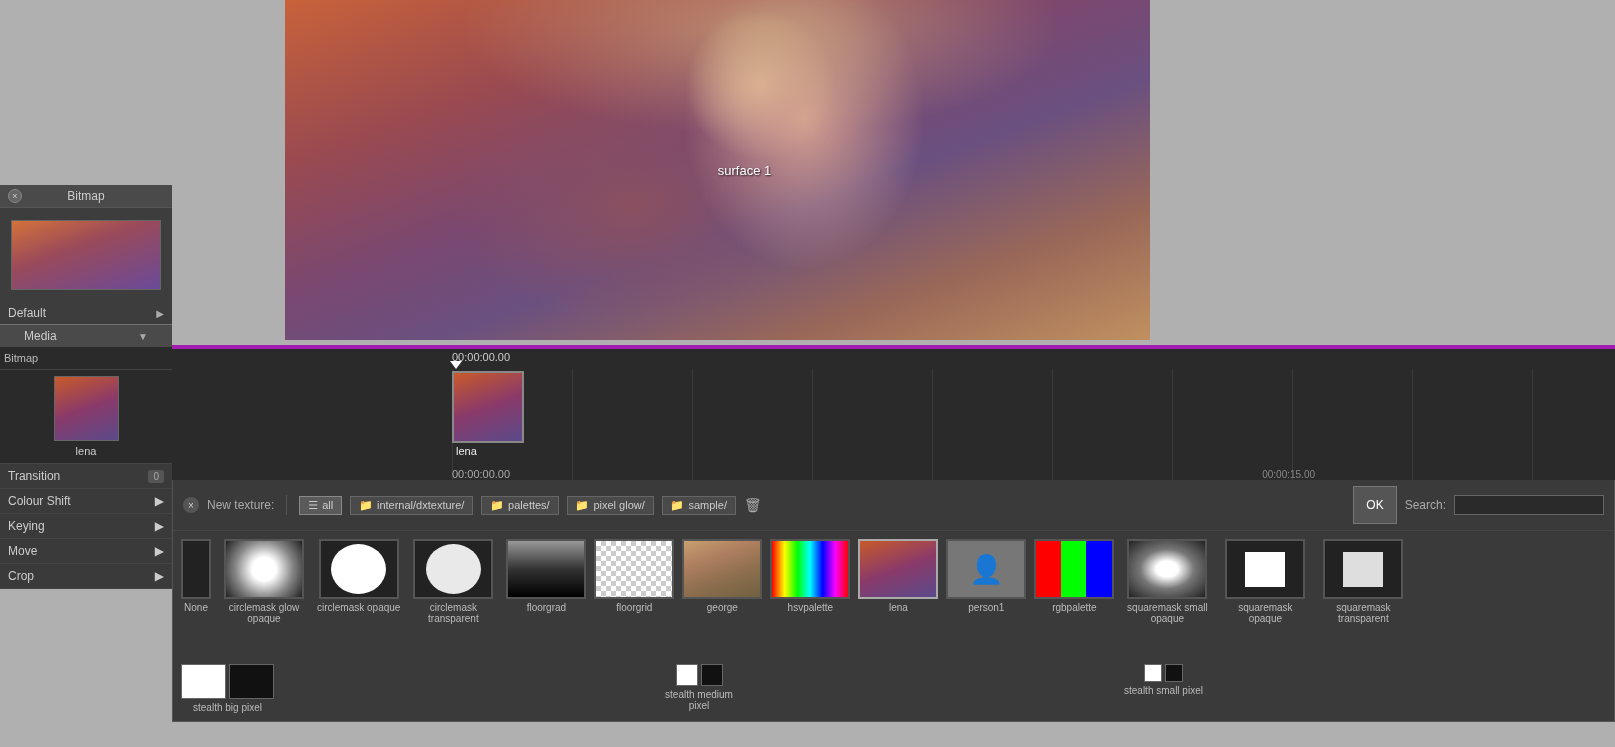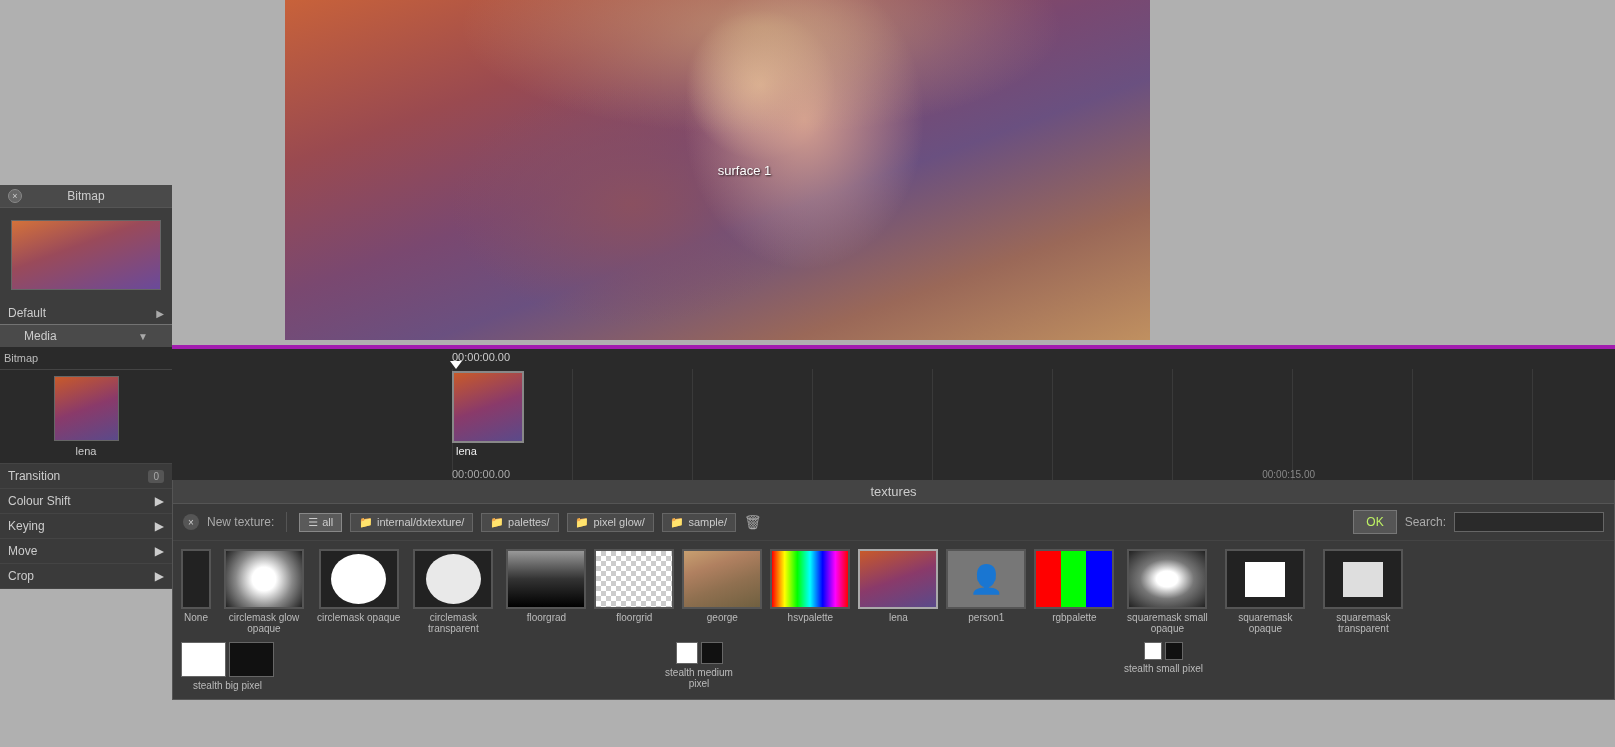--- a/index.html
+++ b/index.html
@@ -426,9 +426,6 @@
 
 <div id="texture-dialog">
 
-  <div class="texture-dialog-header">
-    <span>textures</span>
-  </div>
 
   <div class="texture-toolbar">
 

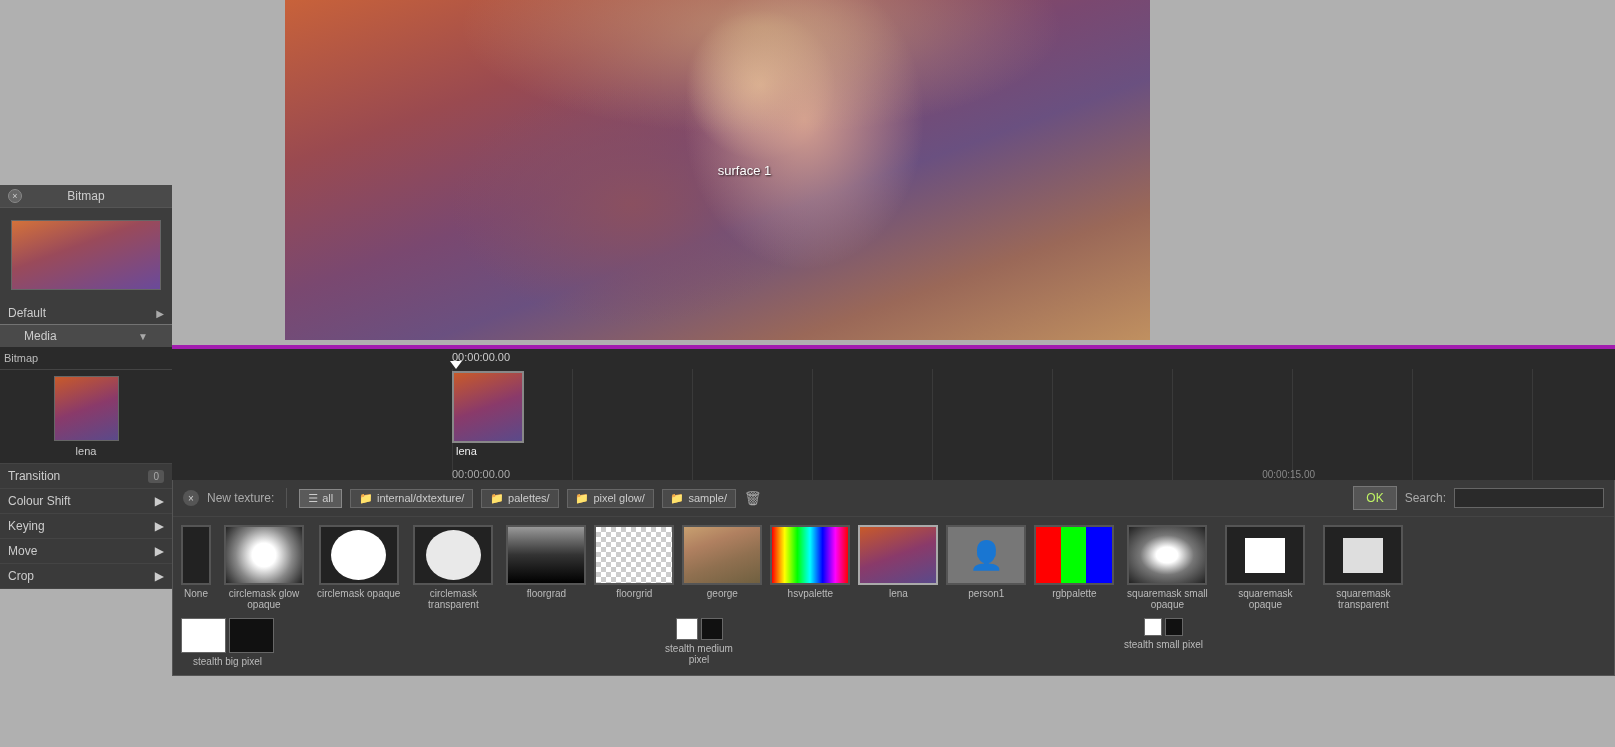--- a/index.html
+++ b/index.html
@@ -178,8 +178,8 @@
     .ok-btn {
       background: #555;
       border: 1px solid #777;
-      color: #bef264;
-      padding: 4px 12px;
+      color: #ffffff;
+      padding: 11px 12px;
       cursor: pointer;
       font-size: 12px;
     }

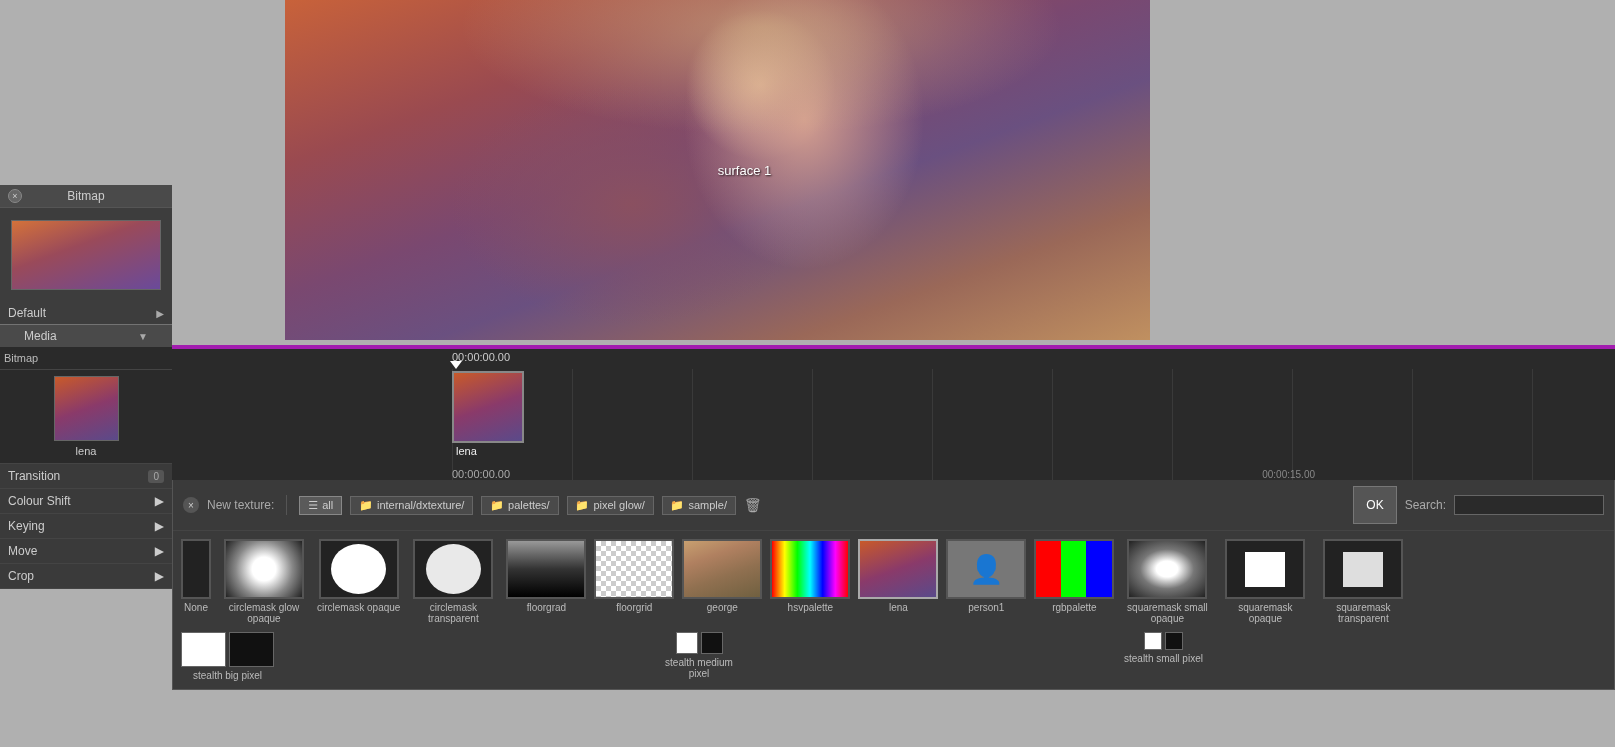--- a/index.html
+++ b/index.html
@@ -258,6 +258,7 @@
       display: flex;
       flex-direction: column;
       align-items: center;
+      margin-top: 32px;
     }
 
     

